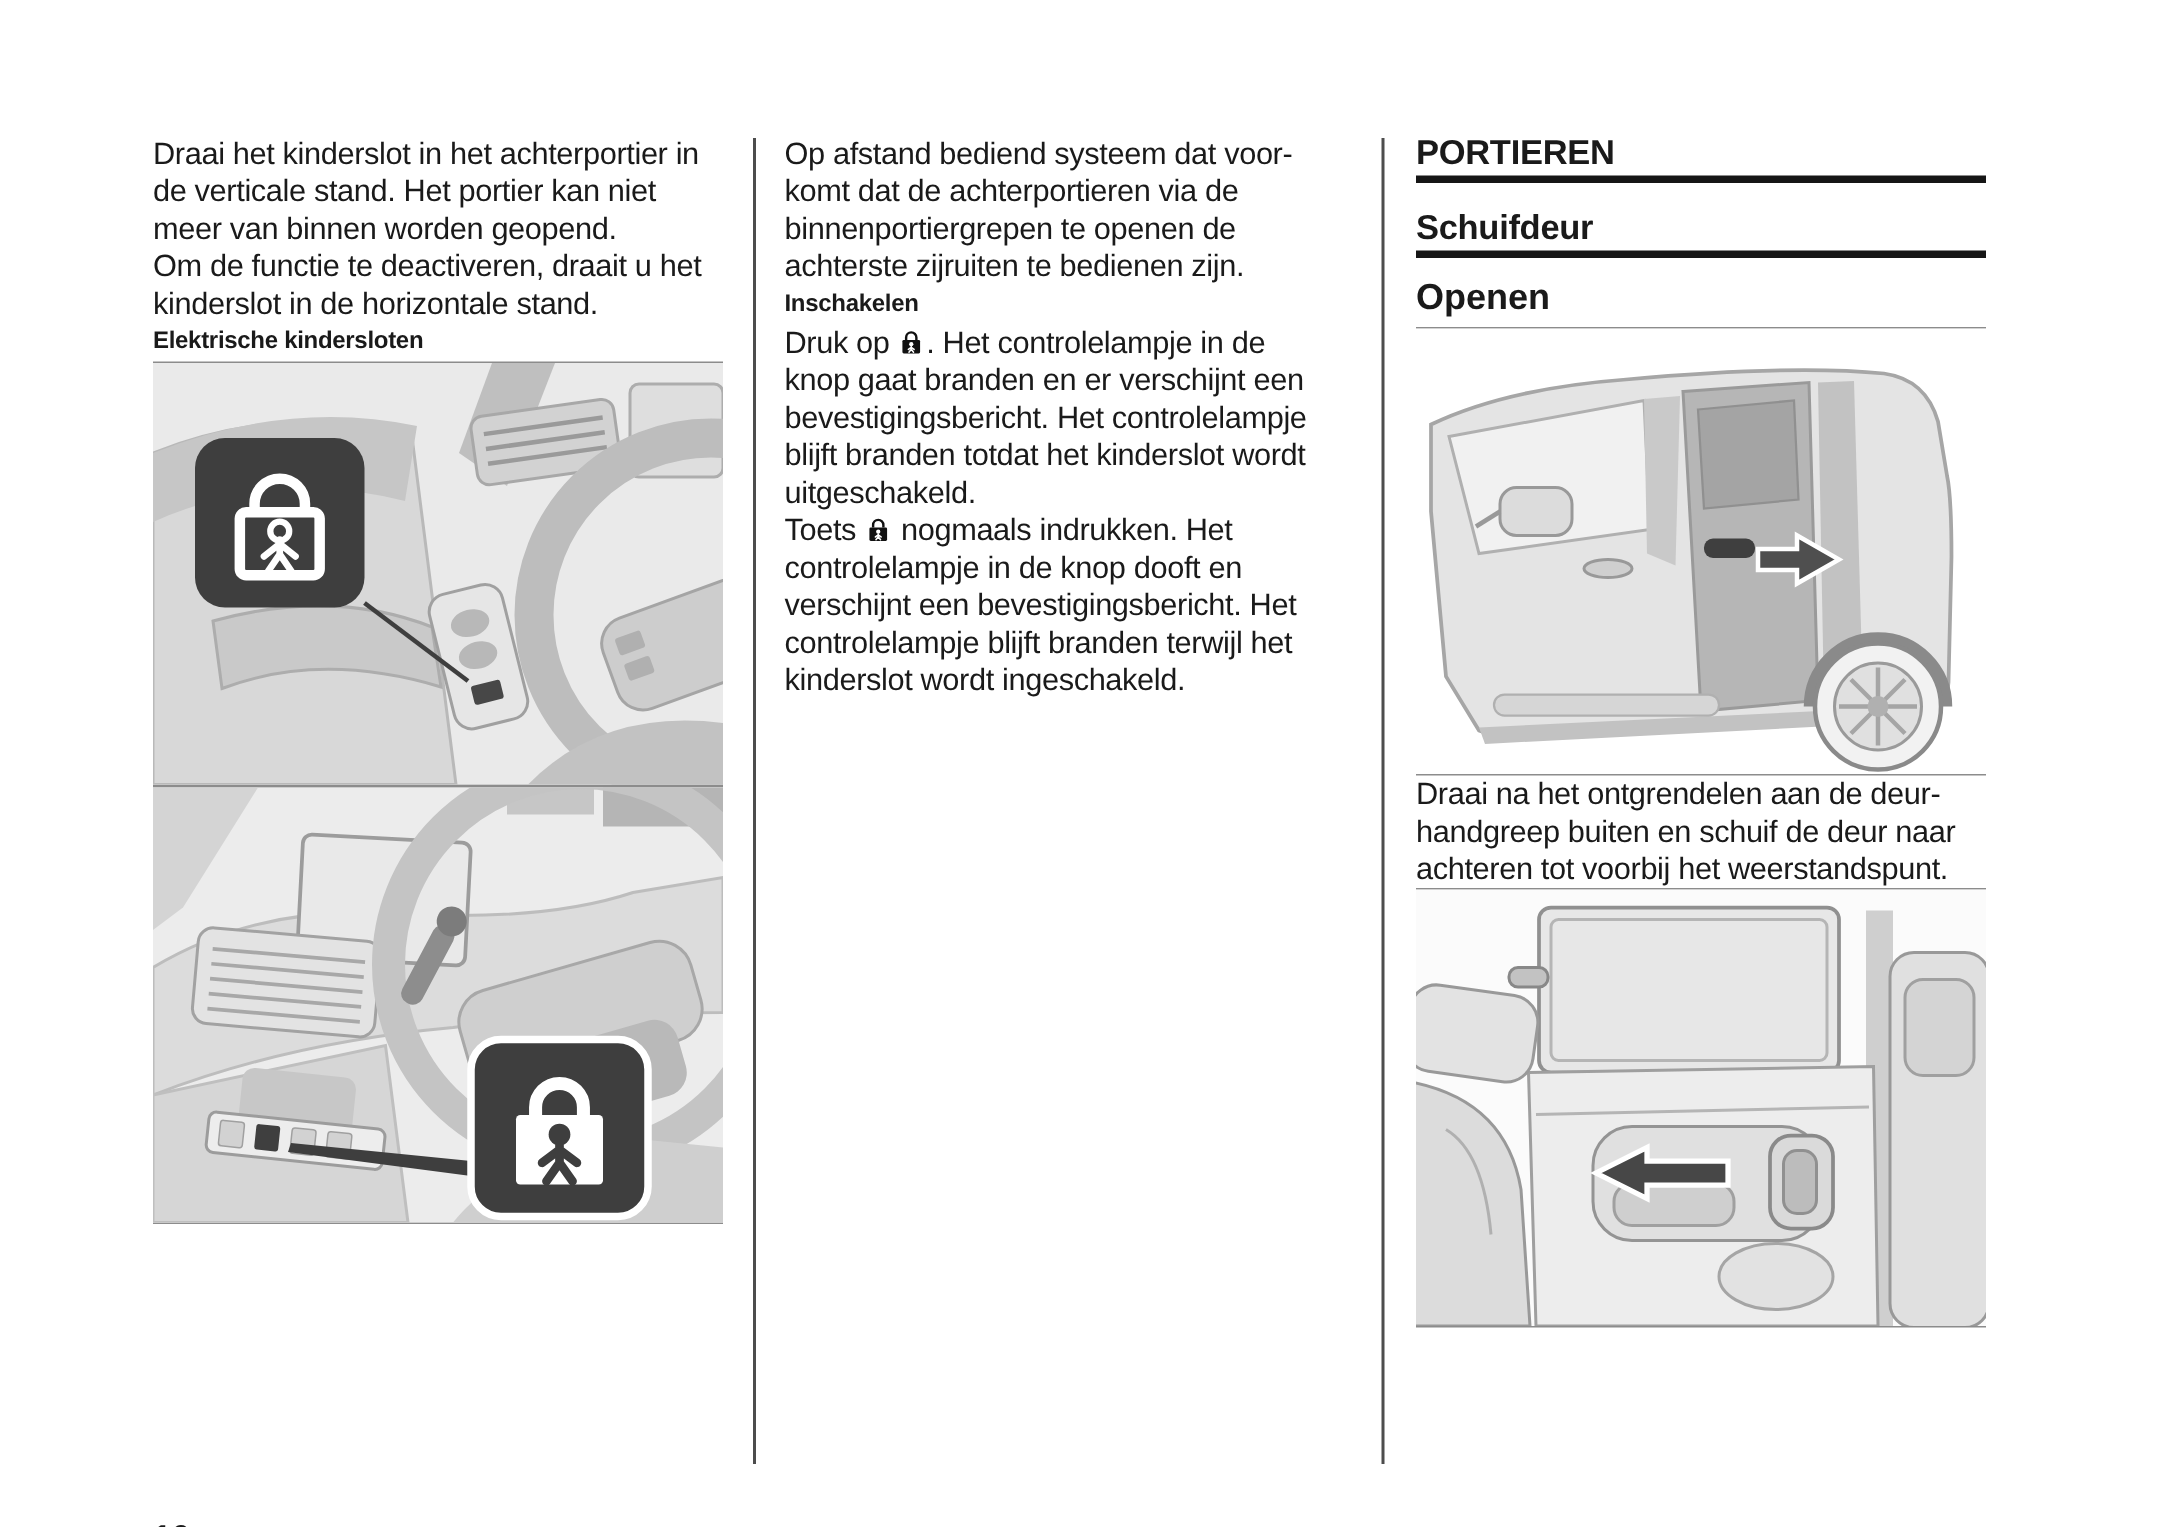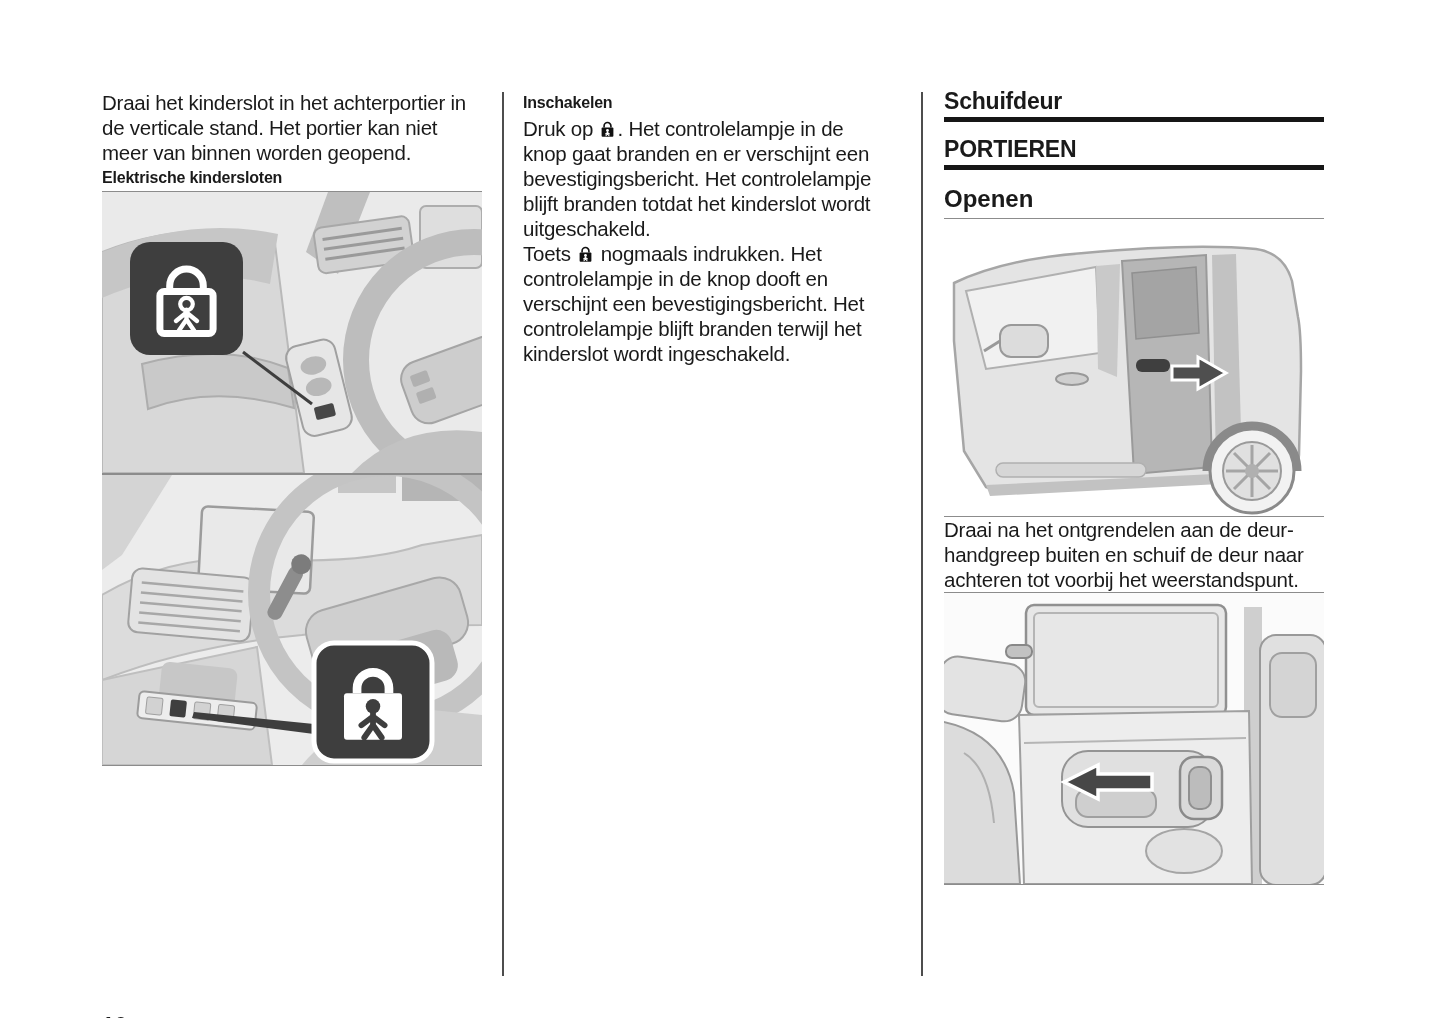--- a/index.html
+++ b/index.html
@@ -171,6 +171,10 @@
 </div>
 
 <div class="col" id="col-mid">
+  <p class="body">Op afstand bediend systeem dat voor-
+komt dat de achterportieren via de
+binnenportiergrepen te openen de
+achterste zijruiten te bedienen zijn.</p>
 
   <h3 class="sub mt18">Inschakelen</h3>
   <p class="body"><span>Druk op </span><svg class="inline-icon" viewBox="0 0 20 20" width="19" height="19">

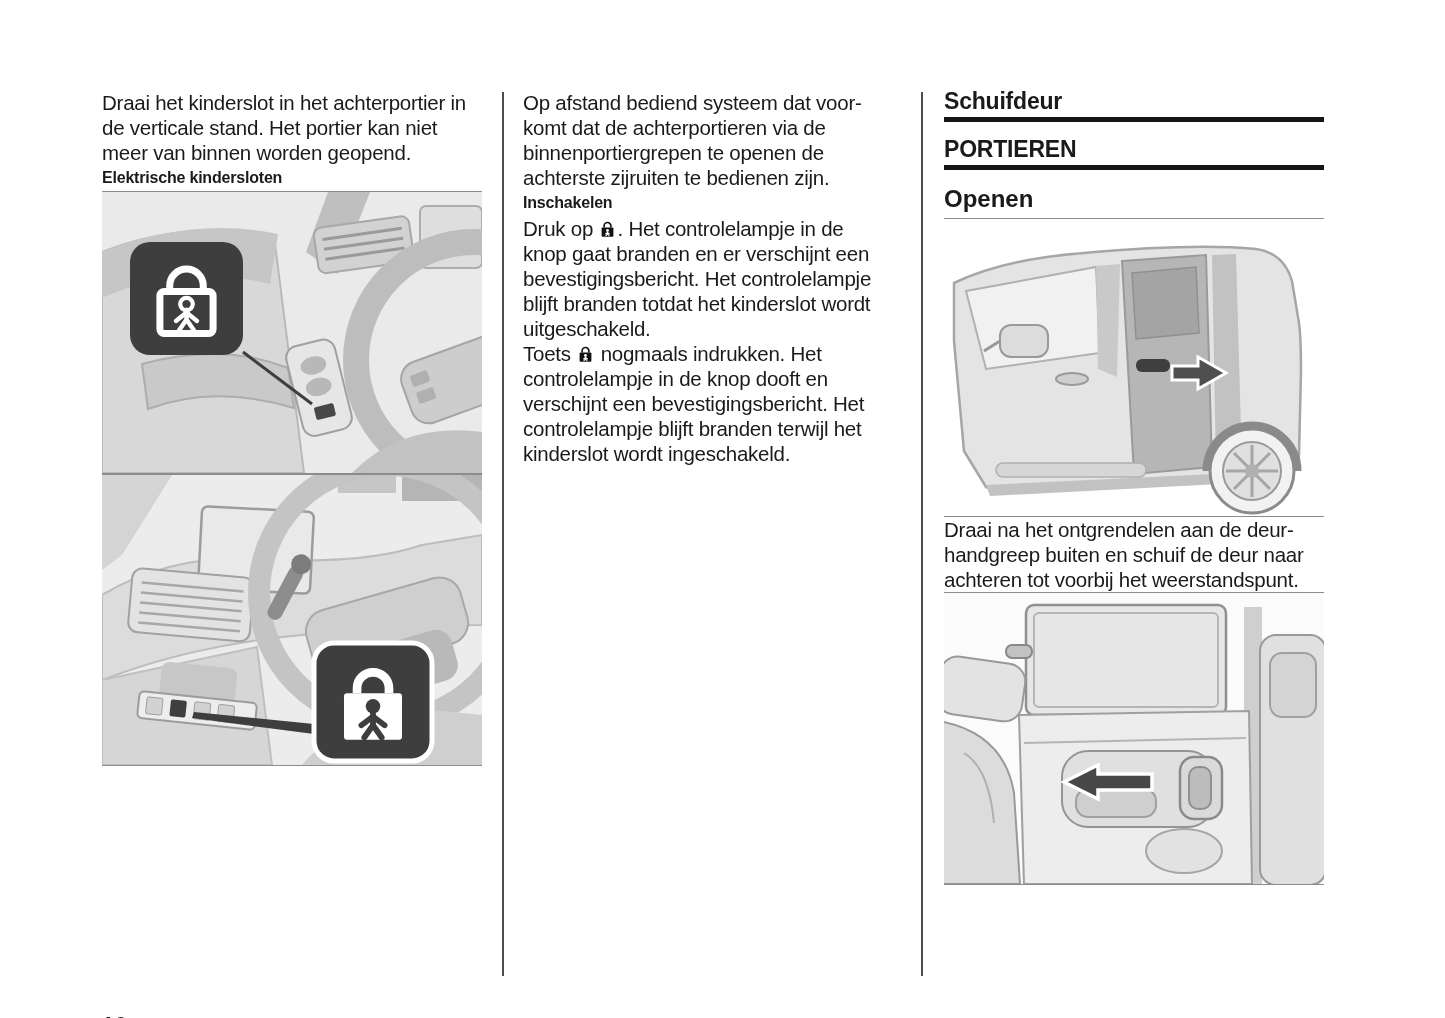--- a/index.html
+++ b/index.html
@@ -201,8 +201,8 @@
 </div>
 
 <div class="col" id="col-right">
+  <h2 class="rule-head">PORTIEREN</h2>
   <h2 class="rule-head second">Schuifdeur</h2>
-  <h2 class="rule-head">PORTIEREN</h2>
   <h3 class="openen">Openen</h3>
 
   <figure class="illustration">

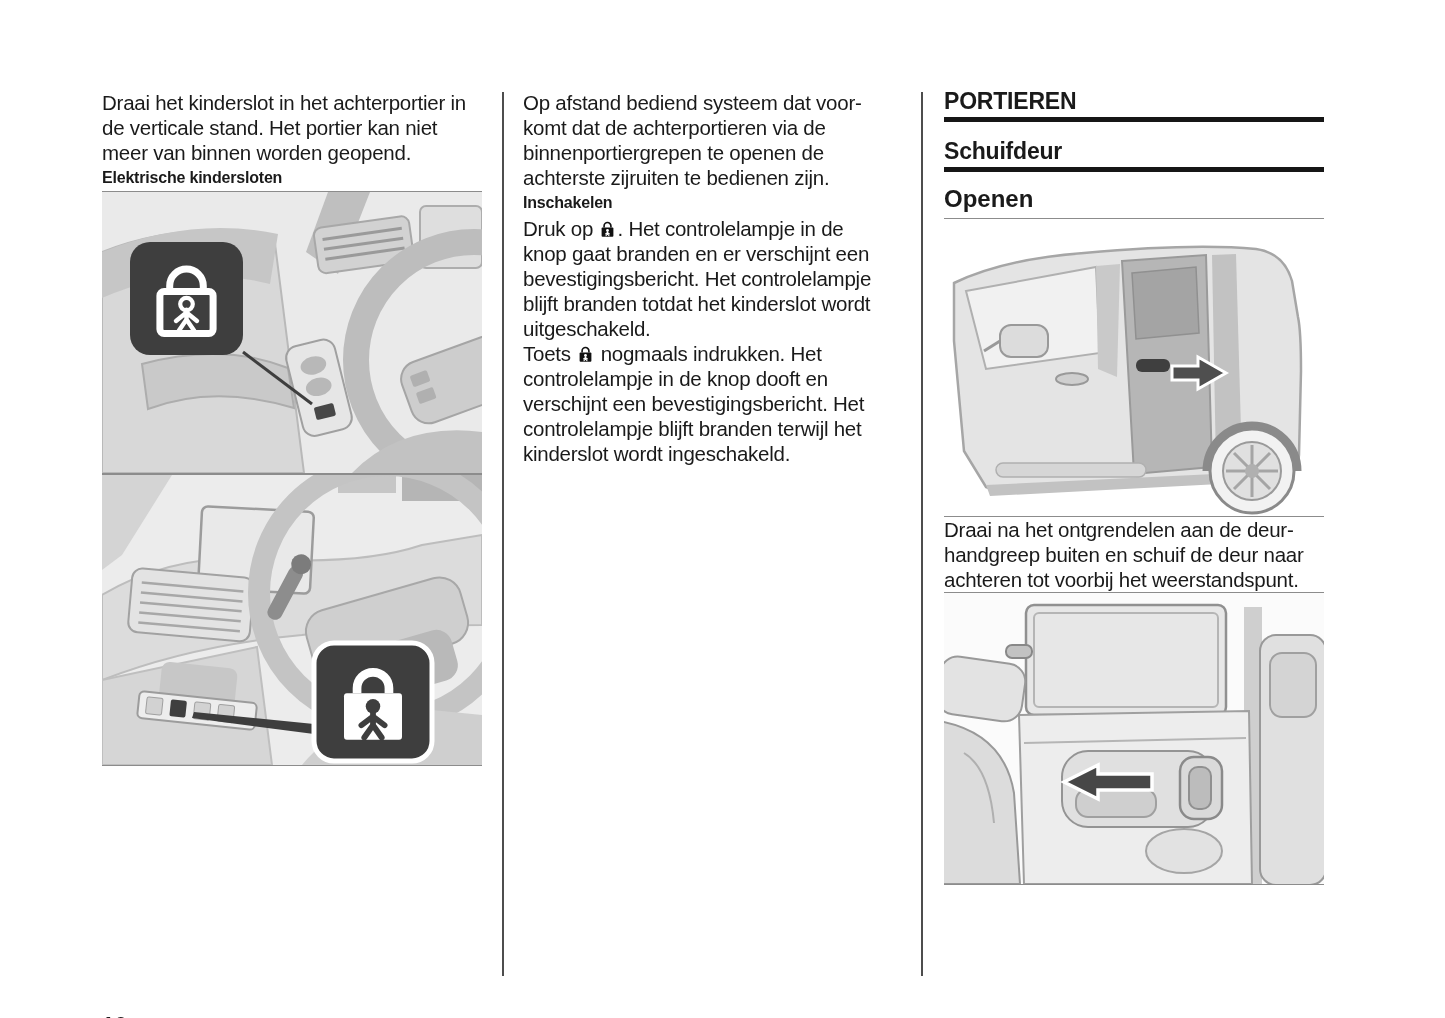--- a/index.html
+++ b/index.html
@@ -64,6 +64,8 @@
   <p class="body">Draai het kinderslot in het achterportier in
 de verticale stand. Het portier kan niet
 meer van binnen worden geopend.</p>
+  <p class="body mt9">Om de functie te deactiveren, draait u het
+kinderslot in de horizontale stand.</p>
   <h3 class="sub mt14">Elektrische kindersloten</h3>
 
   <figure class="illustration fig-mt10">

